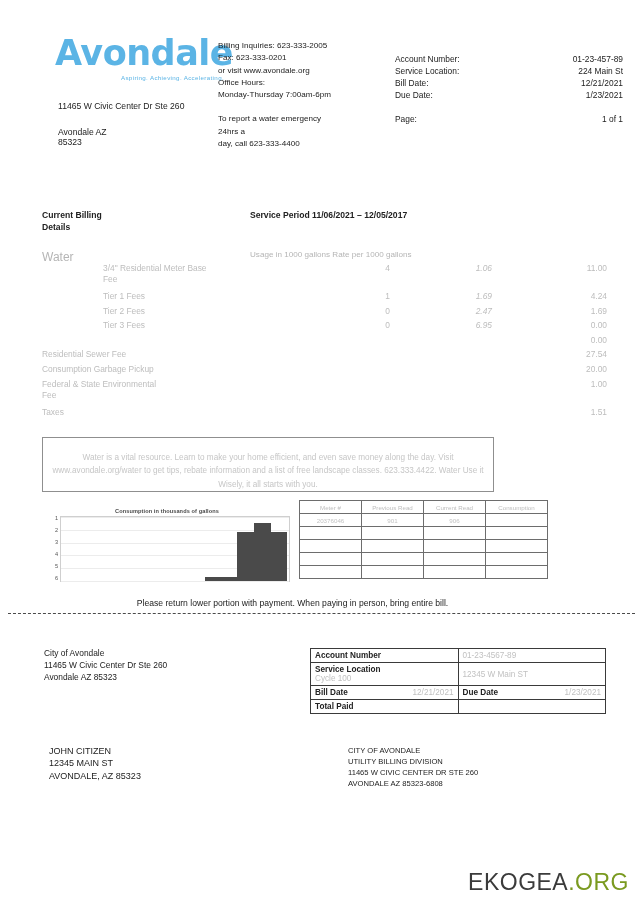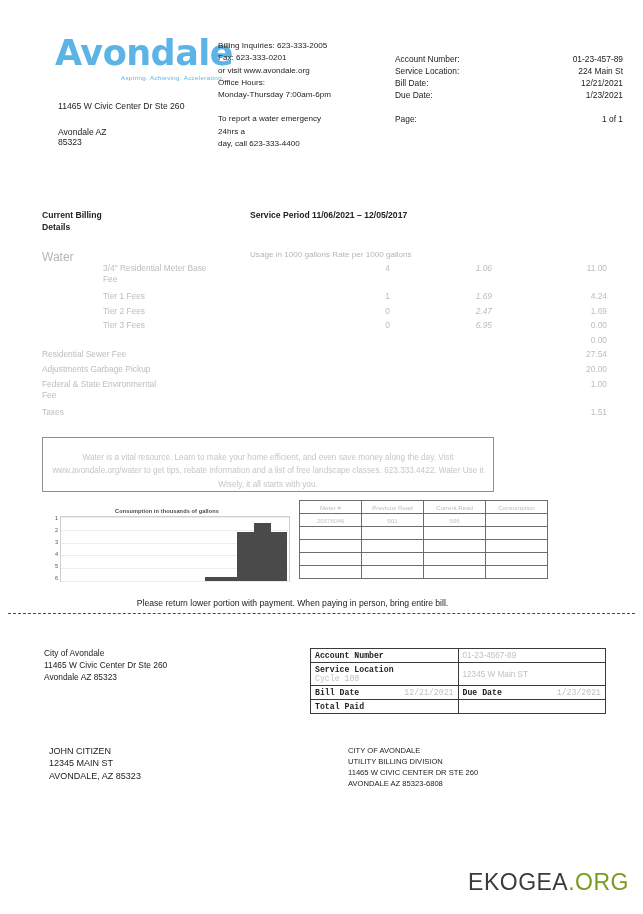--- a/index.html
+++ b/index.html
@@ -296,7 +296,7 @@
         <span class="amt">27.54</span>
       </div>
       <div class="line">
-        <span class="lbl">Adjustments Garbage Pickup</span>
+        <span class="lbl">Consumption Garbage Pickup</span>
         <span class="usage"></span>
         <span class="rate"></span>
         <span class="amt">20.00</span>

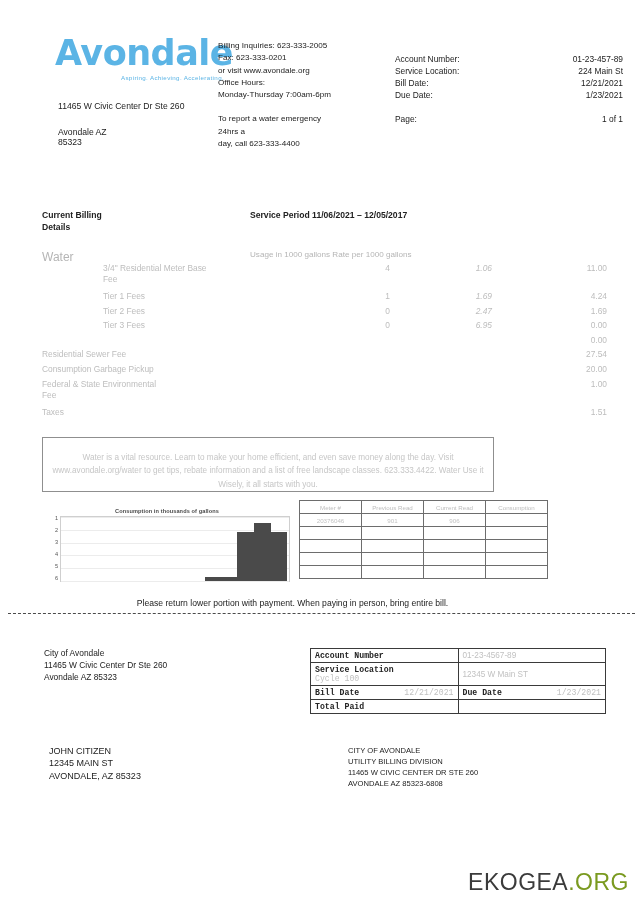--- a/index.html
+++ b/index.html
@@ -173,7 +173,7 @@
     border: 1px solid #3a3a3a; font-size: 8.2px; padding: 2px 4px; height: 14px;
     vertical-align: middle;
   }
-  .stub-table td.k { font-weight: bold; color: #222; font-family: Liberation Mono, monospace; }
+  .stub-table td.k { font-weight: bold; color: #222; }
   .stub-table td.v { color: #c1c1c1; }
   .stub-cycle { font-weight: normal; color: #c1c1c1; display: block; }
 

